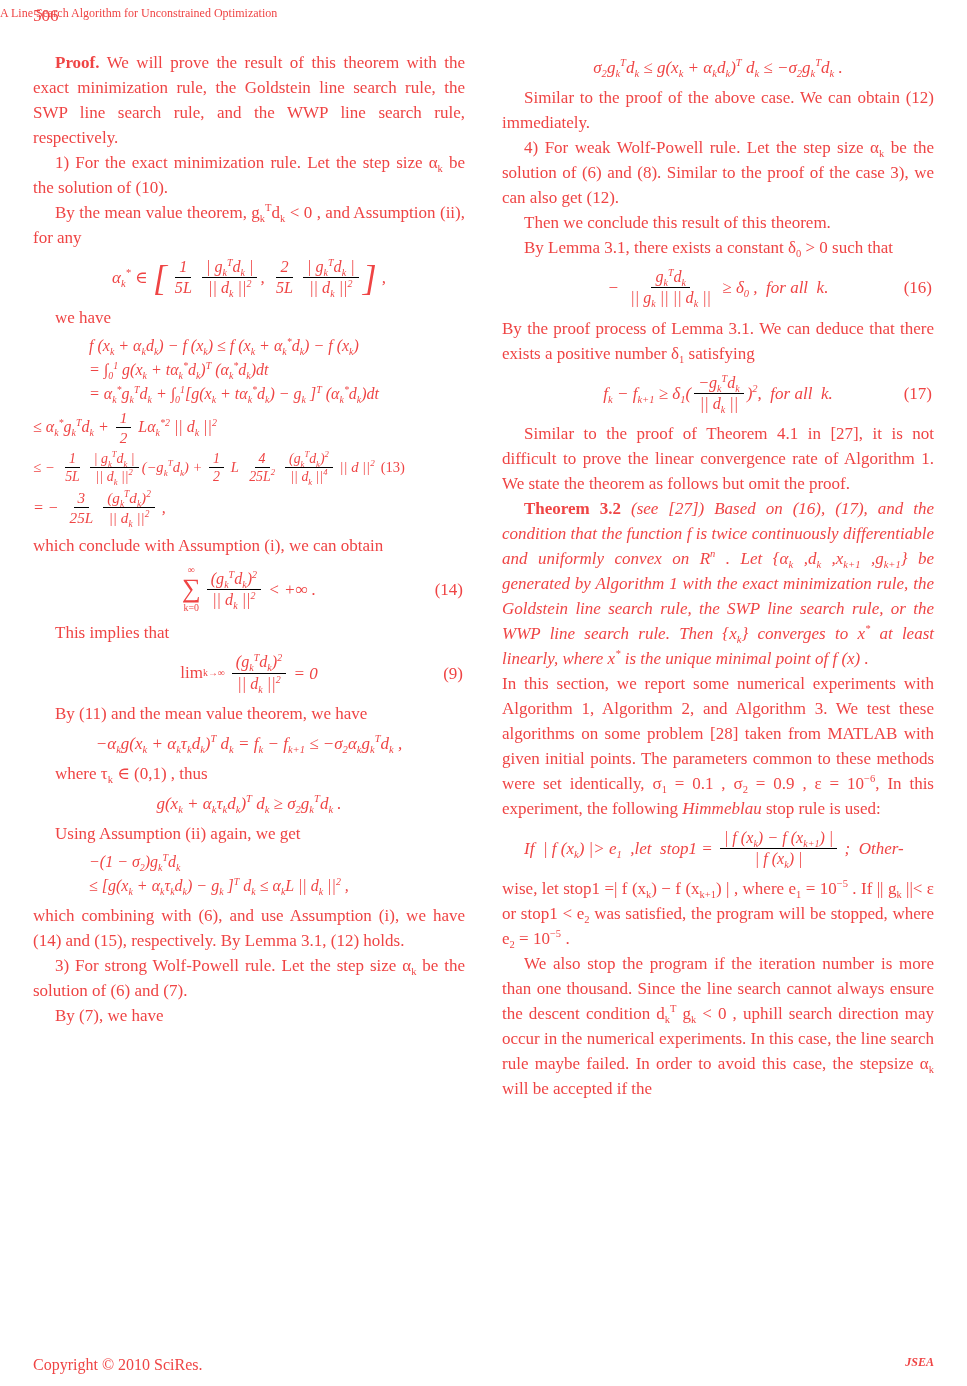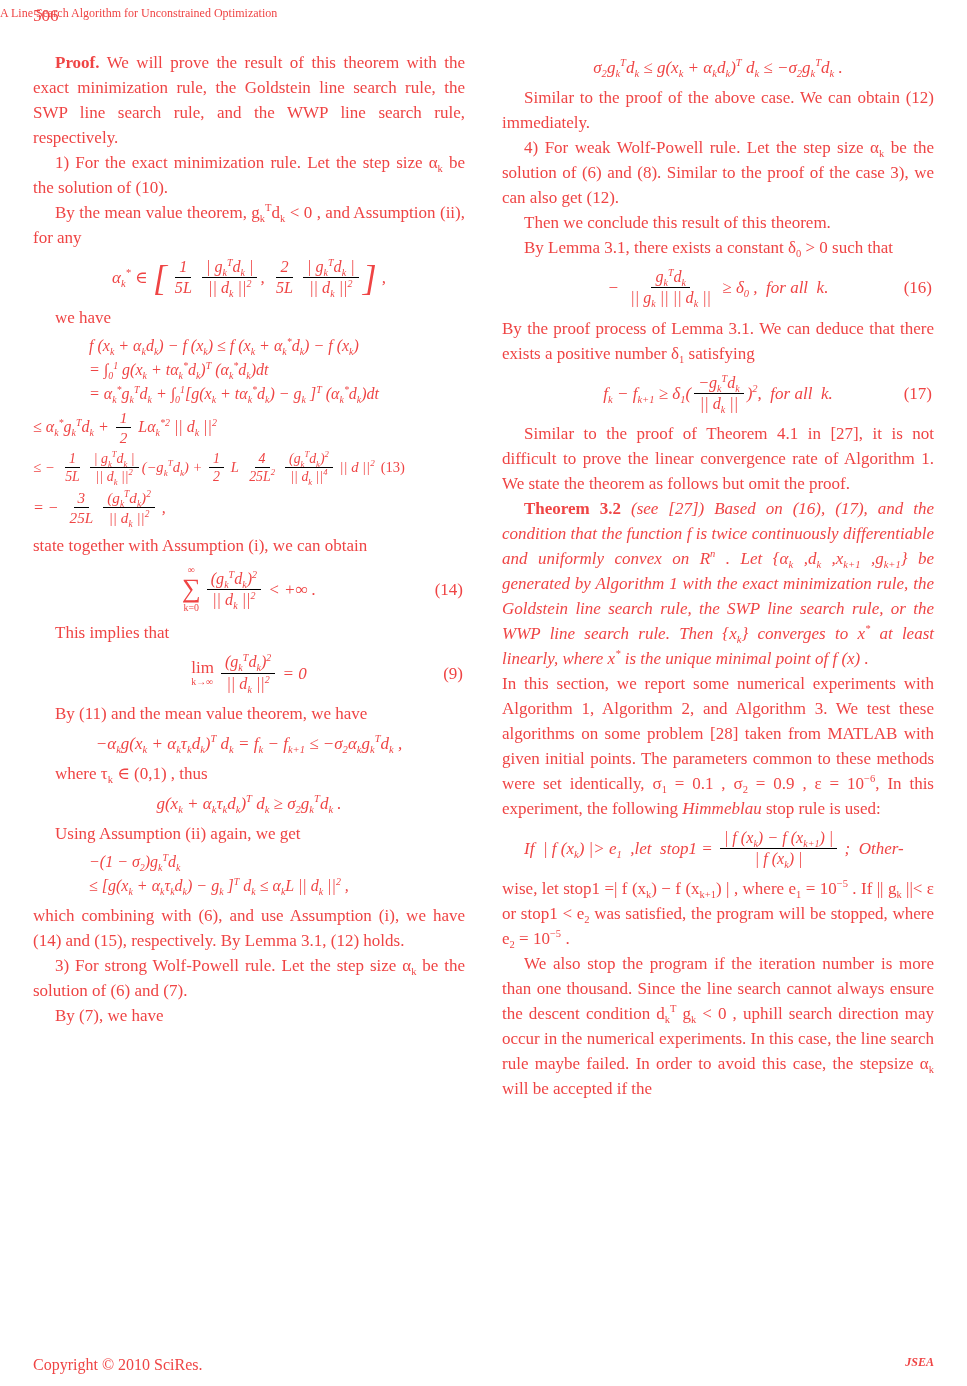--- a/index.html
+++ b/index.html
@@ -149,7 +149,7 @@
       </div>
     </div>
 
-    <p>state together with Assumption (i), we can obtain</p>
+    <p>which conclude with Assumption (i), we can obtain</p>
 
     <div class="eq">
       <span class="bigop">

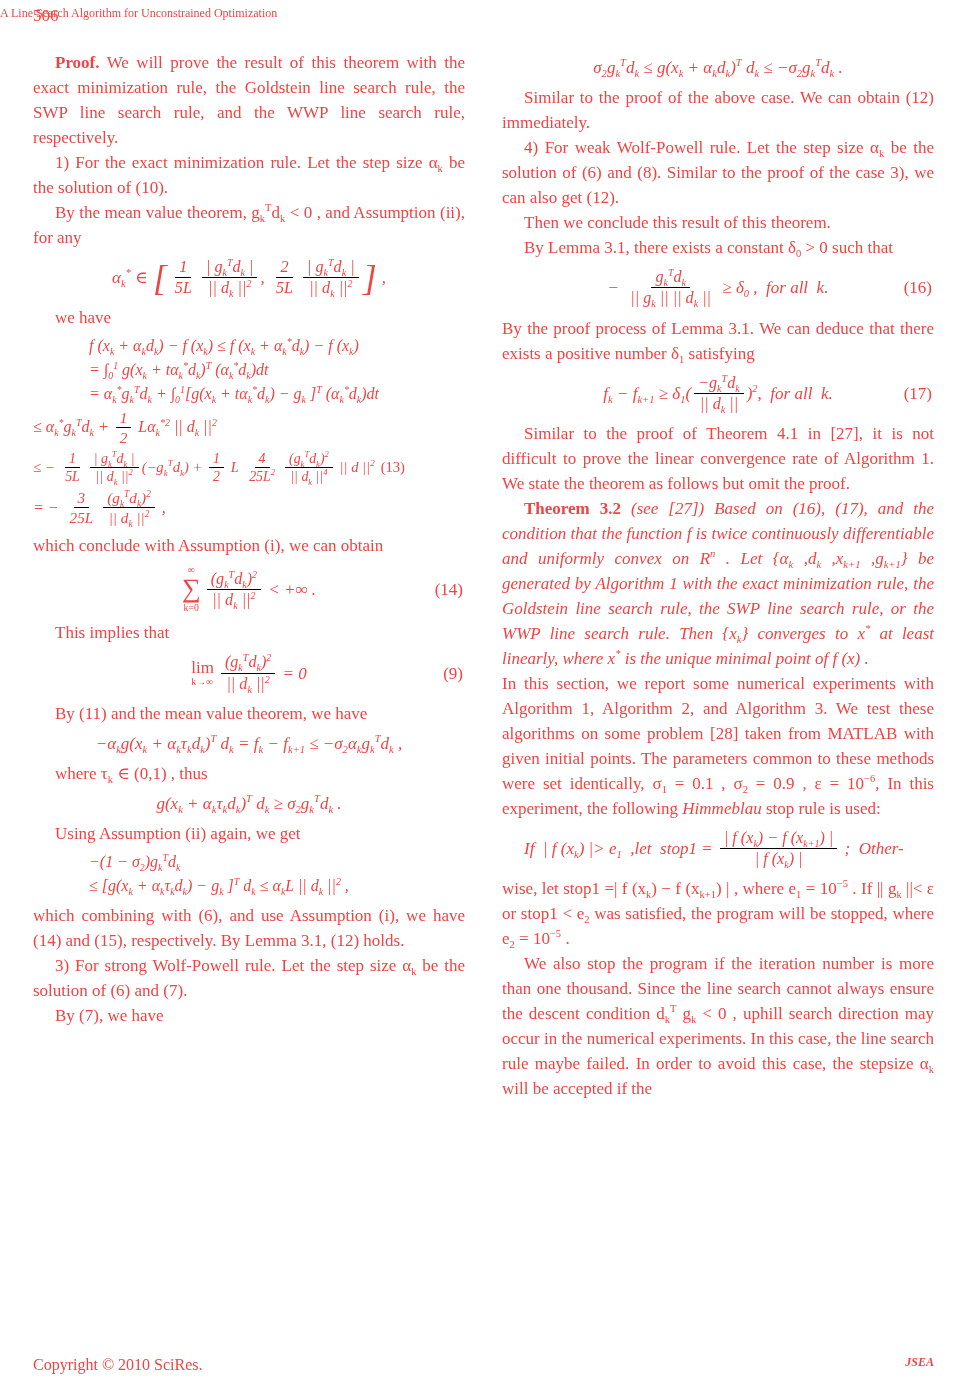--- a/index.html
+++ b/index.html
@@ -34,7 +34,7 @@
            line-height:1; margin-right:3px; font-style:normal; }
   .bigop .t, .bigop .b { font-size:0.58em; line-height:1.1; }
   .bigop .s { font-size:1.55em; line-height:1; }
-  .limop { display:inline-flex; flex-direction:column; align-items:flex-start;
+  .limop { display:inline-flex; flex-direction:row; align-items:center;
            line-height:1.05; margin-right:4px; font-style:normal; }
   .limop .b { font-size:0.58em; }
 

